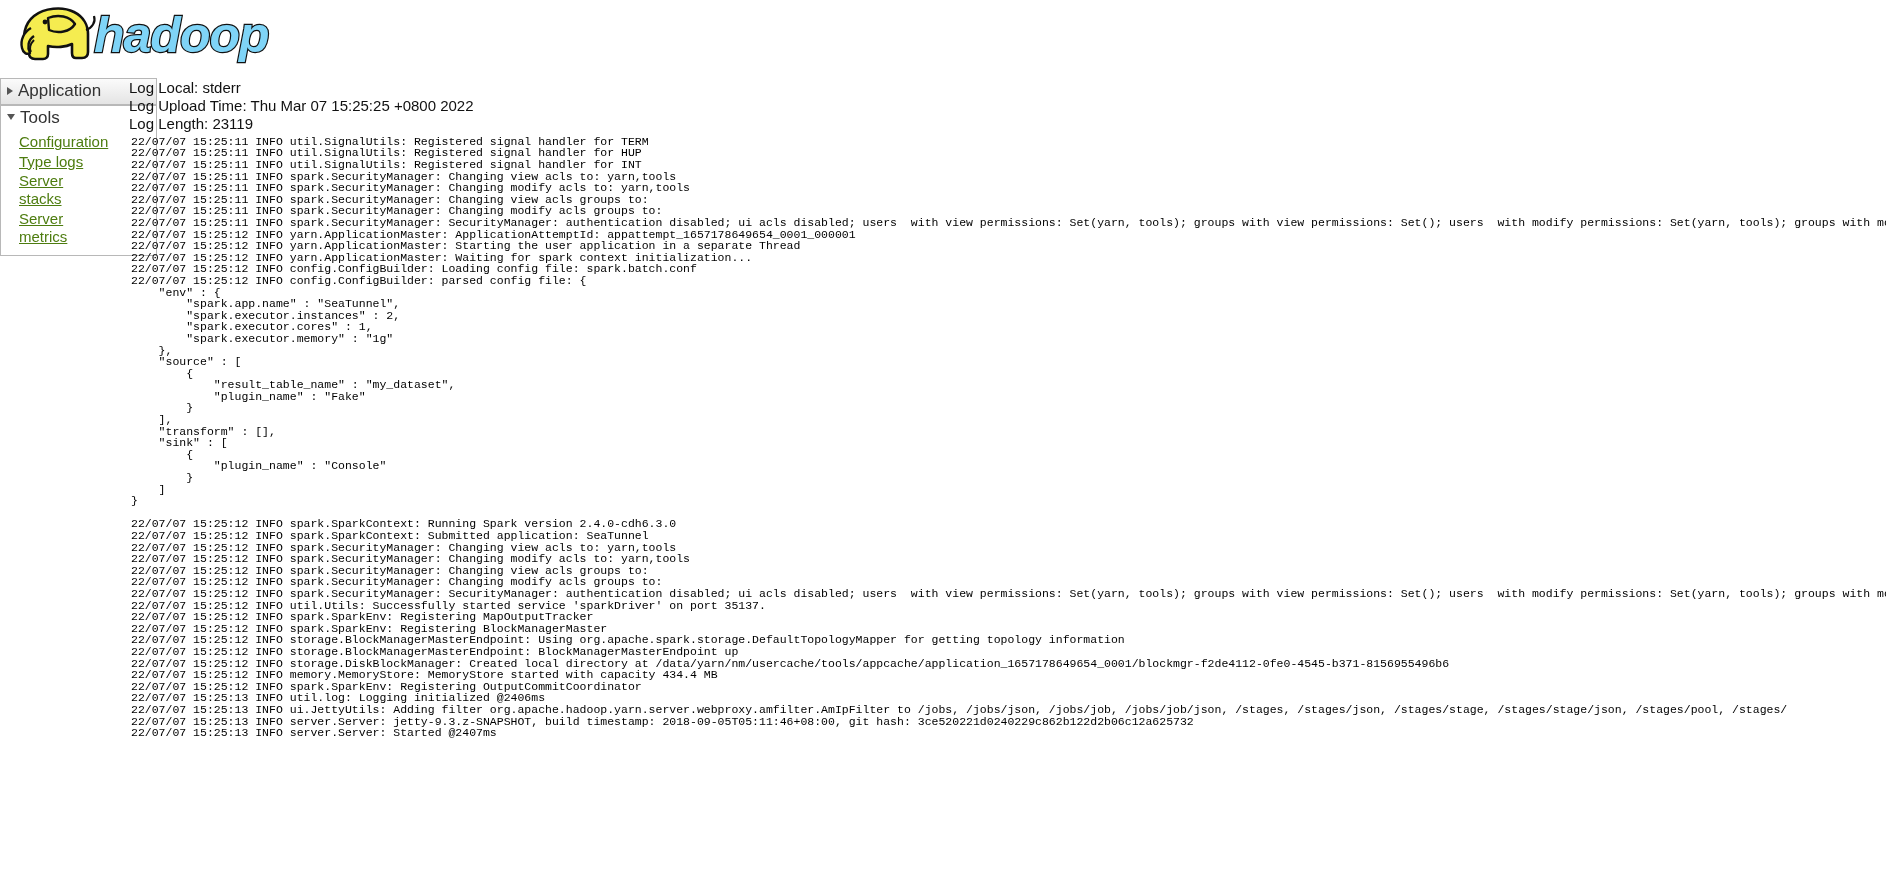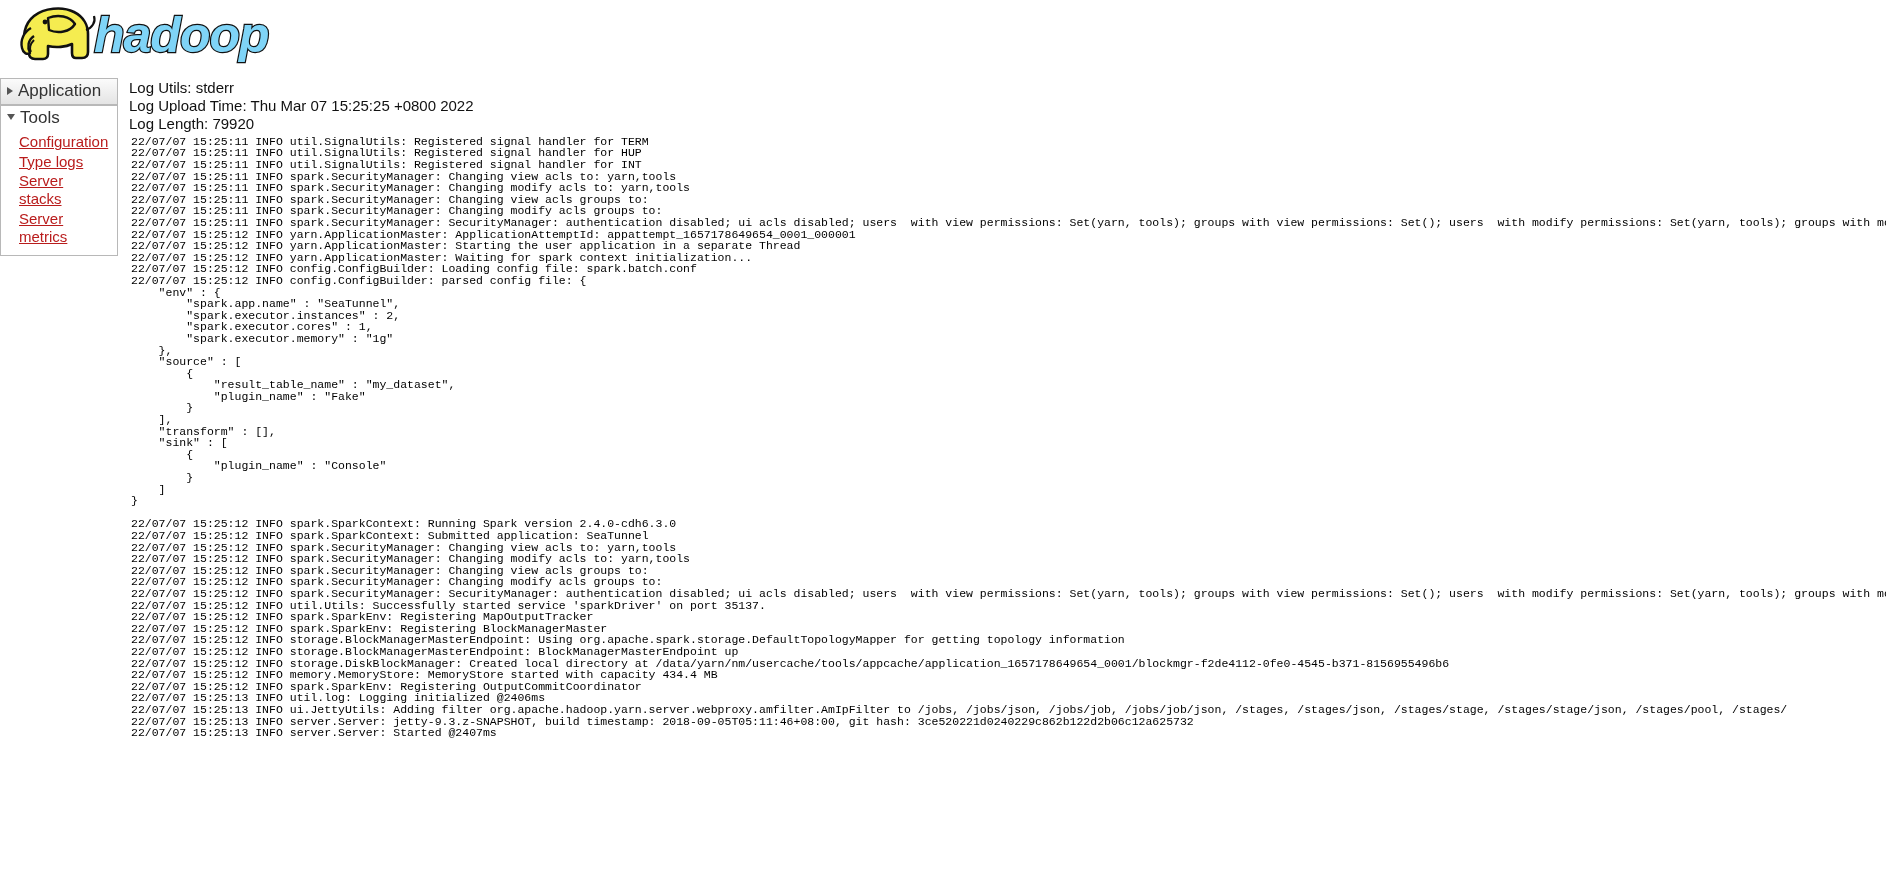--- a/index.html
+++ b/index.html
@@ -31,7 +31,7 @@
     position: absolute;
     left: 0;
     top: 78px;
-    width: 118px;
+    width: 157px;
   }
   .nav-section-head {
     border: 1px solid #b8b8b8;

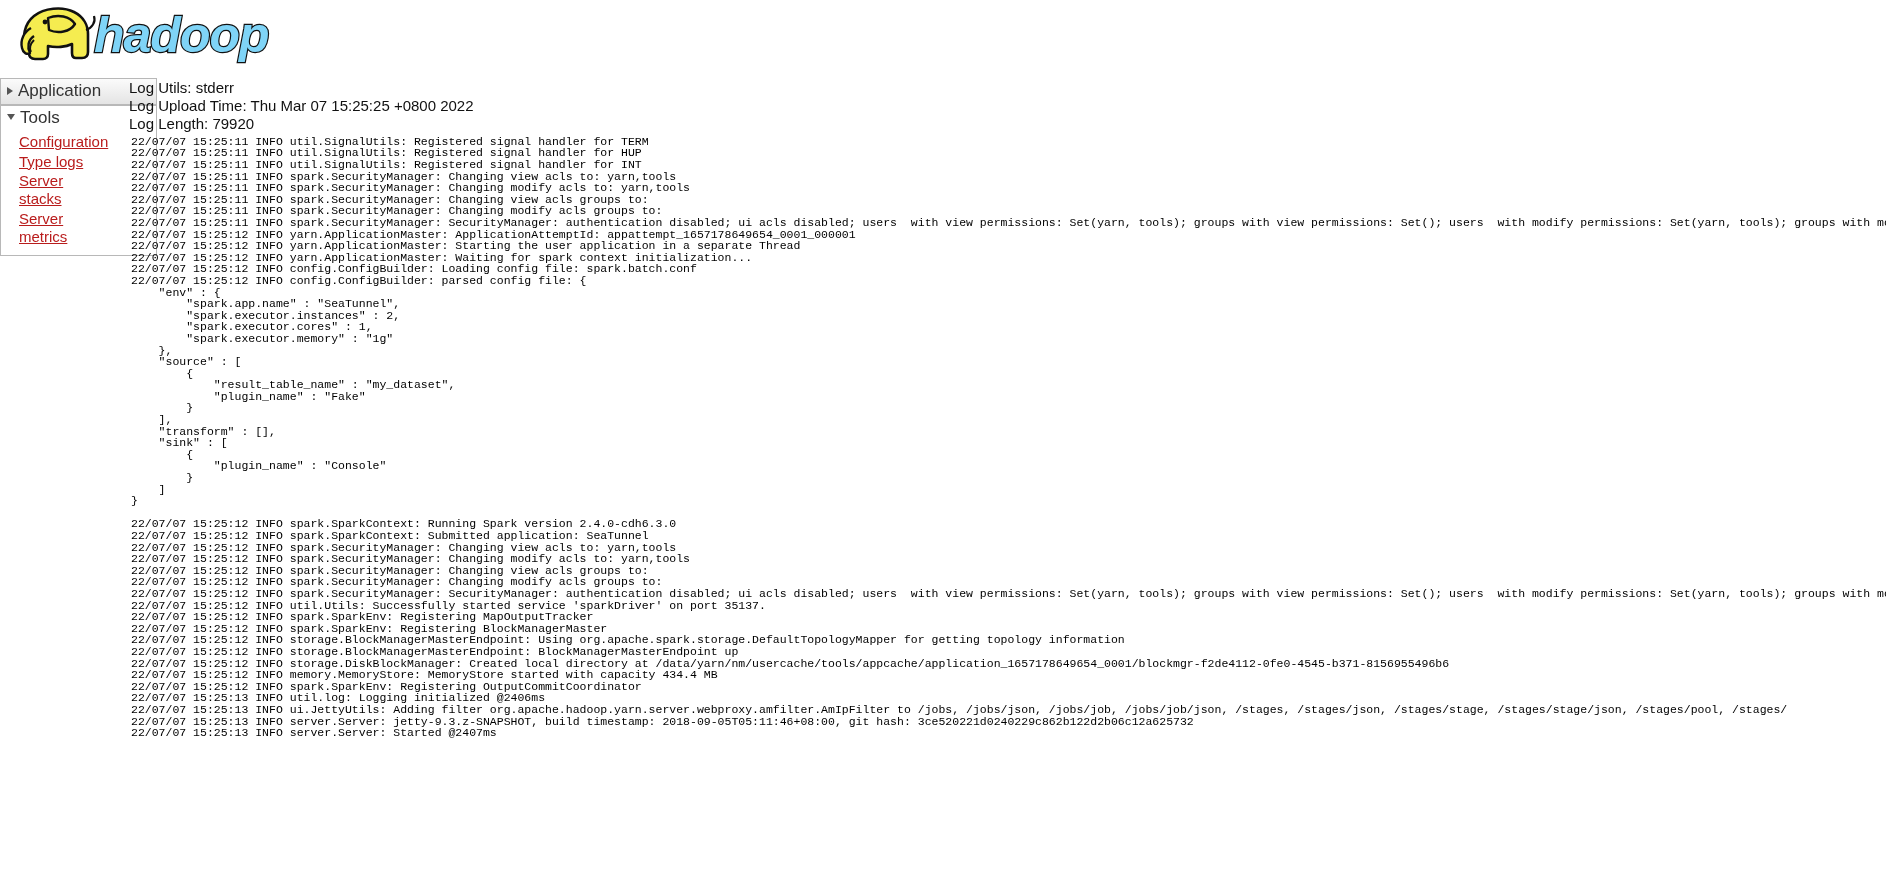--- a/index.html
+++ b/index.html
@@ -158,7 +158,7 @@
 
 <main class="content">
   <div class="log-meta">
-    <div>Log Utils: stderr</div>
+    <div>Log Local: stderr</div>
     <div>Log Upload Time: Thu Mar 07 15:25:25 +0800 2022</div>
     <div>Log Length: 79920</div>
   </div>

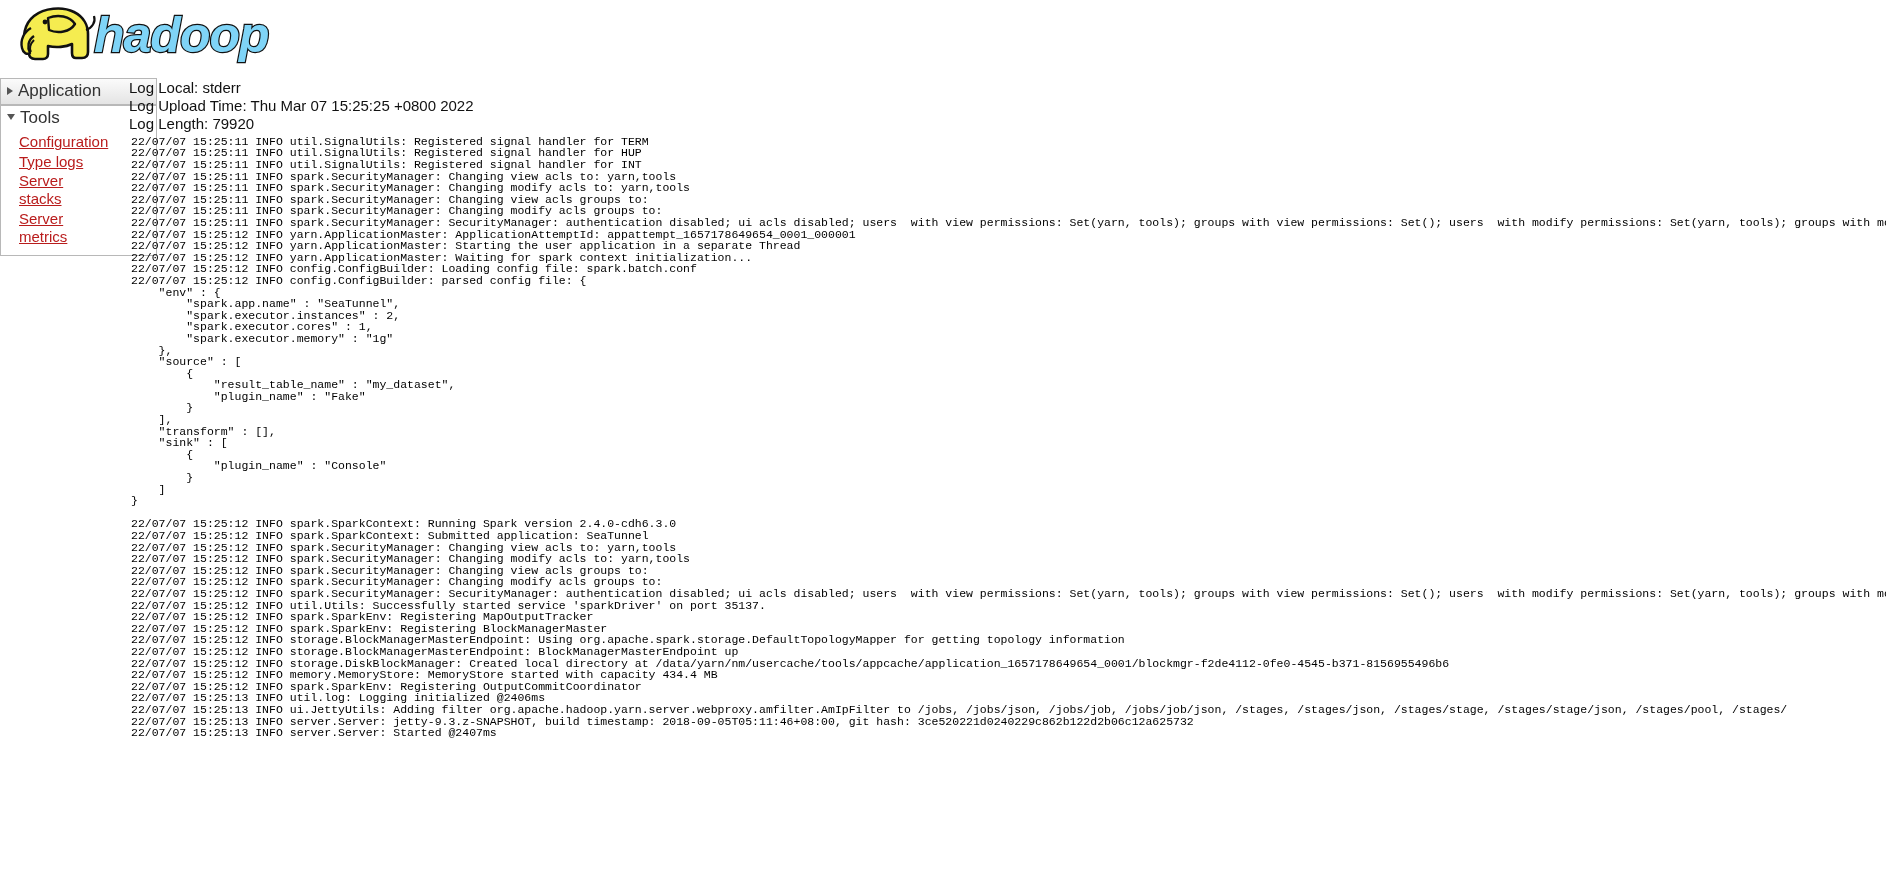--- a/index.html
+++ b/index.html
@@ -160,7 +160,7 @@
   <div class="log-meta">
     <div>Log Local: stderr</div>
     <div>Log Upload Time: Thu Mar 07 15:25:25 +0800 2022</div>
-    <div>Log Length: 79920</div>
+    <div>Log Length: 23119</div>
   </div>
   <pre class="log-body">22/07/07 15:25:11 INFO util.SignalUtils: Registered signal handler for TERM
 22/07/07 15:25:11 INFO util.SignalUtils: Registered signal handler for HUP

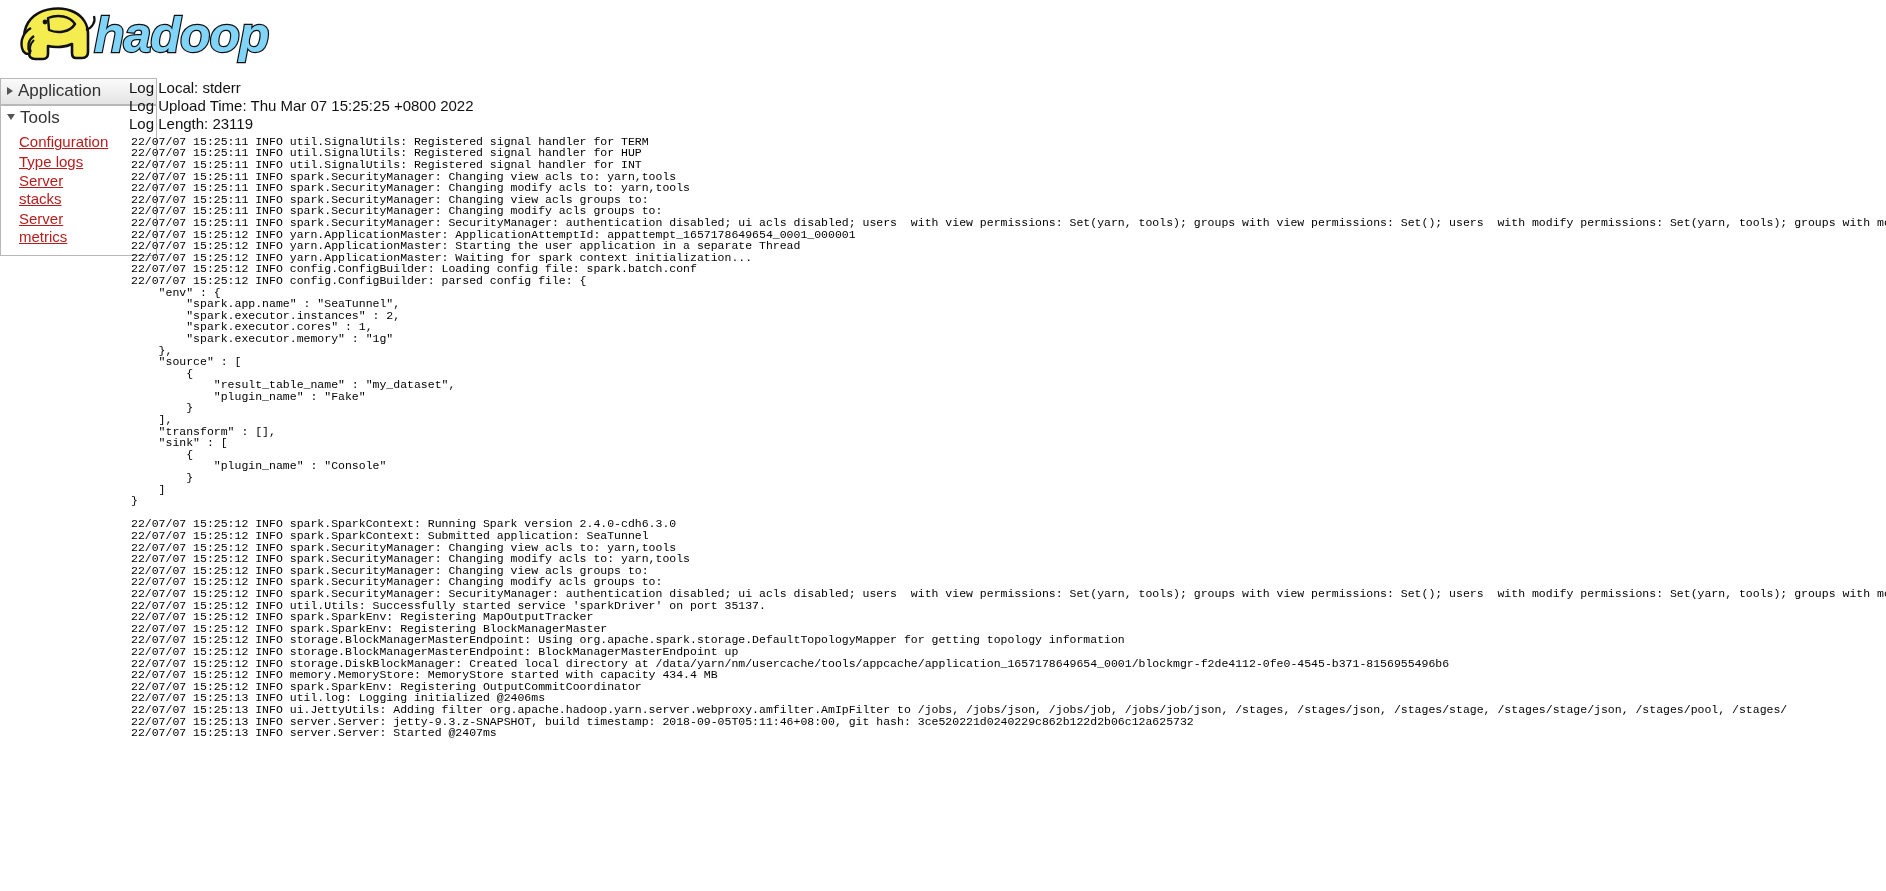--- a/index.html
+++ b/index.html
@@ -74,7 +74,7 @@
   .nav-link {
     display: block;
     font-size: 15px;
-    color: #b91c1c;
+    color: #4d7c0f;
     text-decoration: underline;
     padding: 0 0 2px 18px;
     line-height: 1.18;

